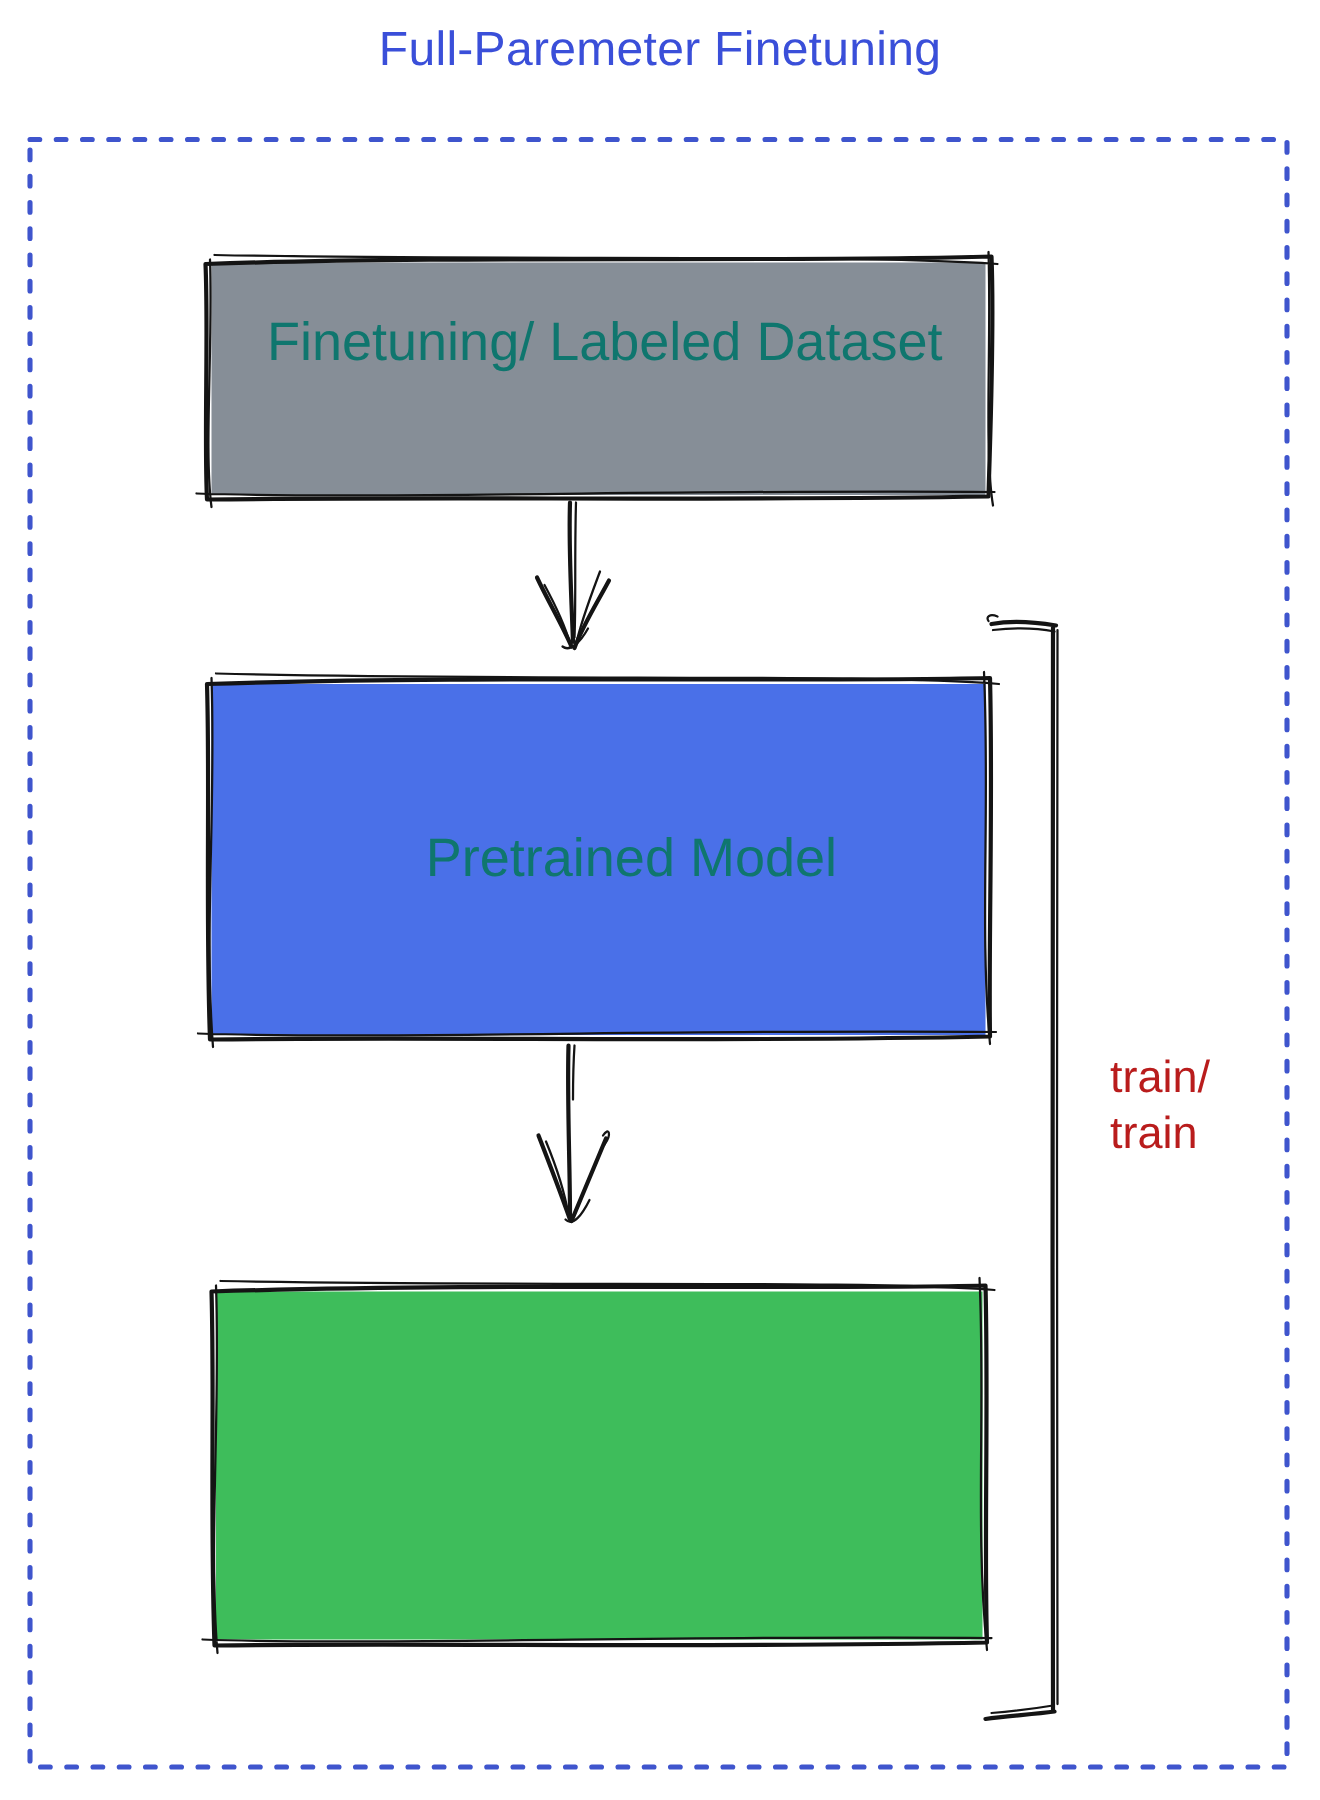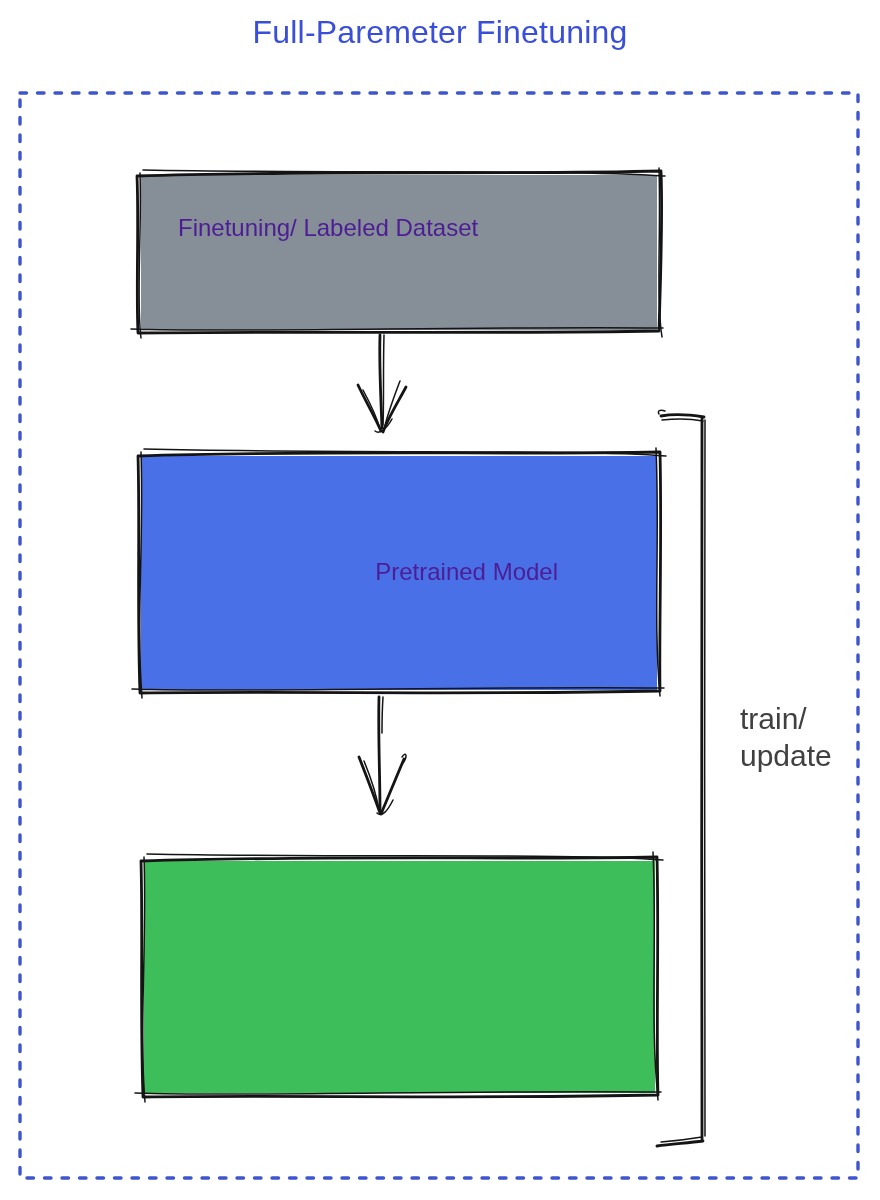--- a/index.html
+++ b/index.html
@@ -29,8 +29,8 @@
   }
   .node-label {
     position: absolute;
-    color: #4c1d95;
-    font-size: 24px;
+    color: #0f766e;
+    font-size: 36px;
     line-height: 35px;
     white-space: nowrap;
   }

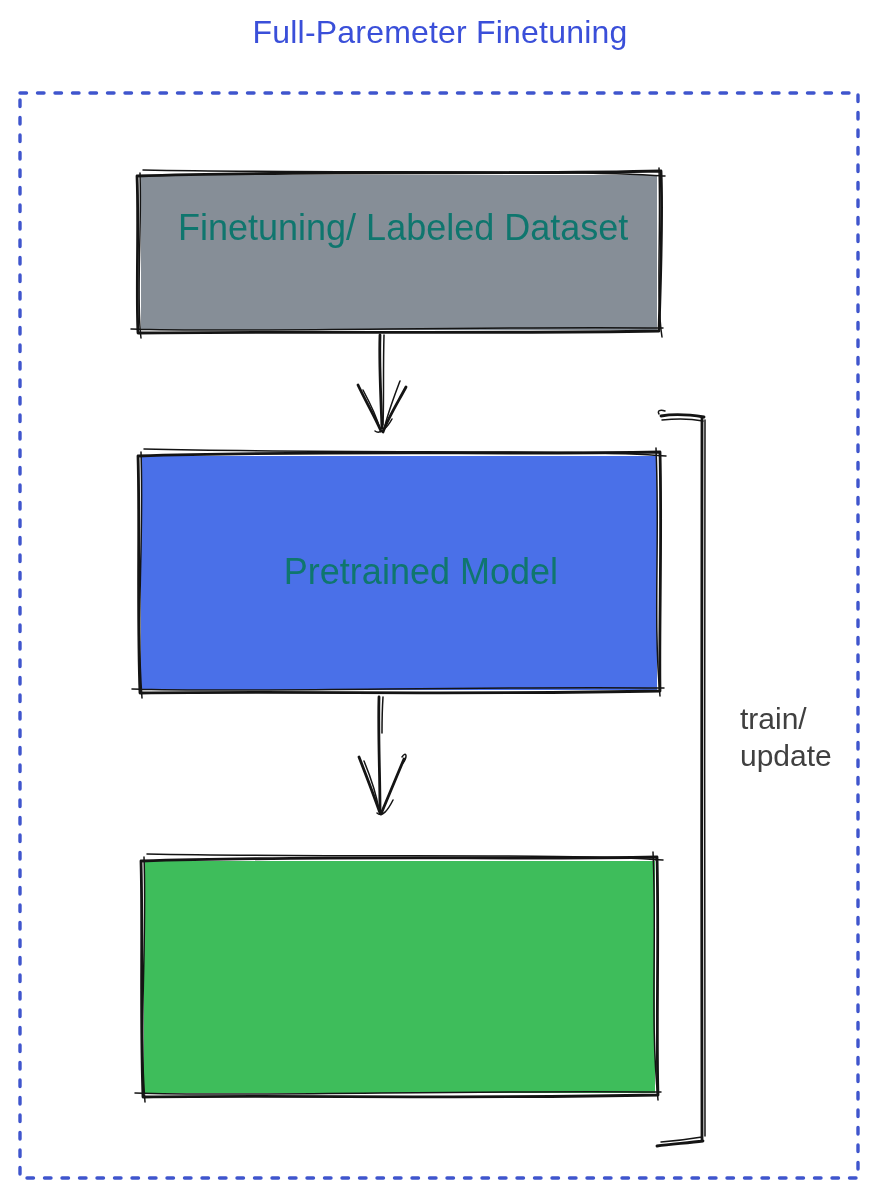--- a/index.html
+++ b/index.html
@@ -38,7 +38,7 @@
     position: absolute;
     left: 740px;
     top: 700px;
-    color: #404040;
+    color: #b91c1c;
     font-size: 30px;
     line-height: 37px;
   }

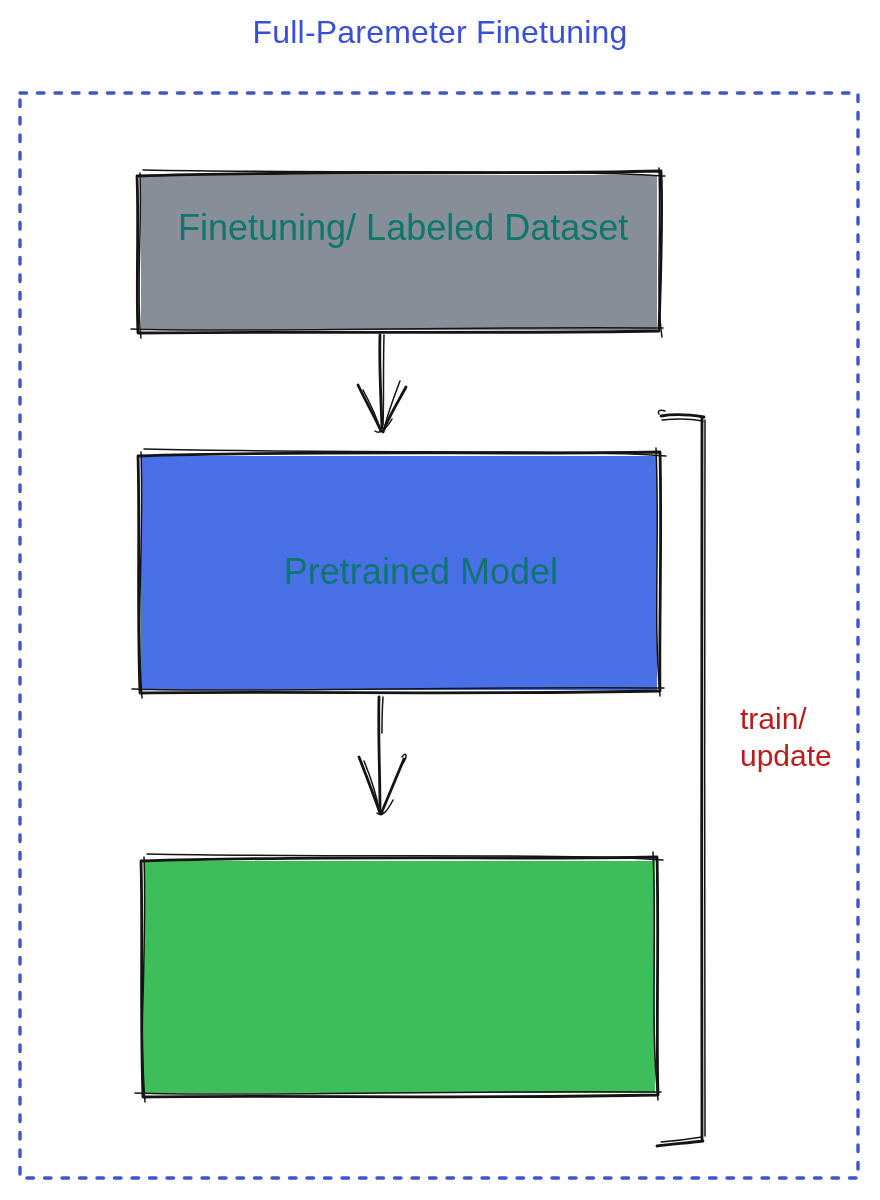--- a/index.html
+++ b/index.html
@@ -109,7 +109,7 @@
 
   <div class="bracket-label">
     <div>train/</div>
-    <div>update</div>
+    <div>train</div>
   </div>
 
 </div>

